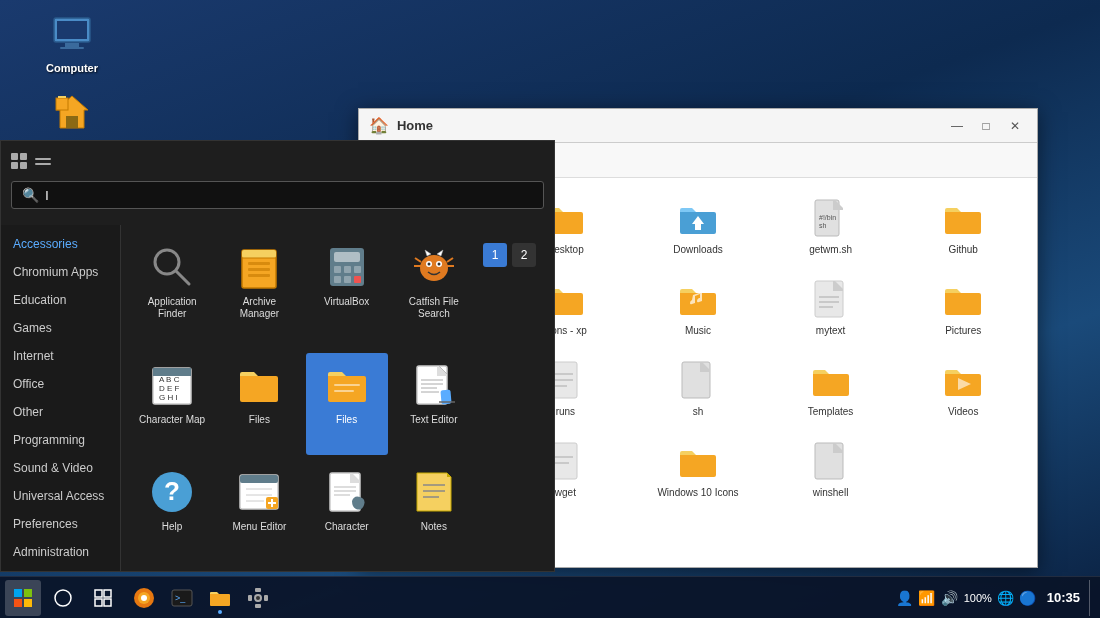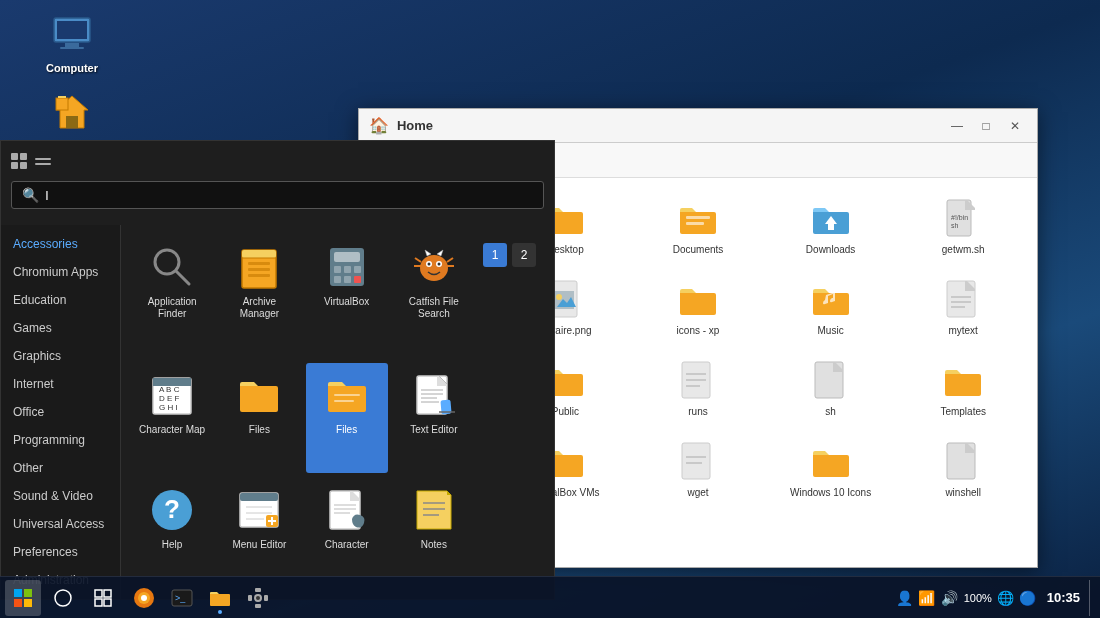--- a/index.html
+++ b/index.html
@@ -681,17 +681,6 @@
         <span class="file-name">Desktop</span>
       </div>
 
-      <div class="file-item">
-        <div class="file-icon">
-          <svg width="40" height="36" viewBox="0 0 40 36">
-            <path d="M2 12 L2 32 Q2 34 4 34 L36 34 Q38 34 38 32 L38 14 Q38 12 36 12 Z" fill="#f5a623"></path>
-            <path d="M2 12 L2 10 Q2 8 4 8 L14 8 L18 12 Z" fill="#f5d060"></path>
-            <rect x="8" y="16" width="24" height="3" rx="1" fill="rgba(255,255,255,0.6)"></rect>
-            <rect x="8" y="22" width="18" height="3" rx="1" fill="rgba(255,255,255,0.6)"></rect>
-          </svg>
-        </div>
-        <span class="file-name">Documents</span>
-      </div>
 
       <div class="file-item">
         <div class="file-icon">

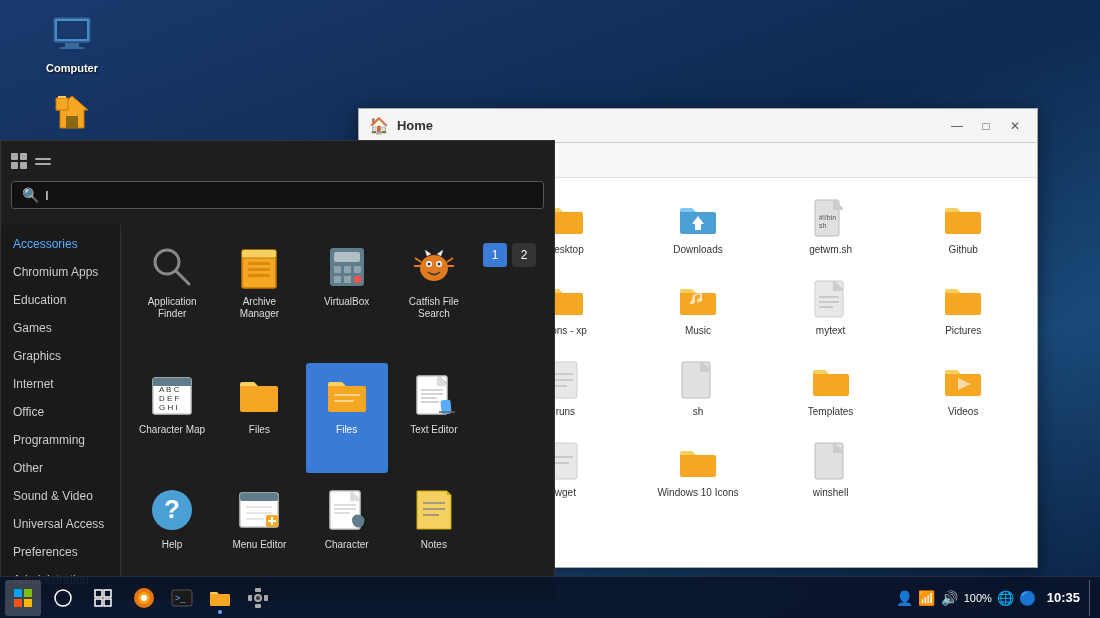--- a/index.html
+++ b/index.html
@@ -438,7 +438,6 @@
         <div class="menu-sidebar-item">Chromium Apps</div>
         <div class="menu-sidebar-item">Education</div>
         <div class="menu-sidebar-item">Games</div>
-        <div class="menu-sidebar-item">Graphics</div>
         <div class="menu-sidebar-item">Internet</div>
         <div class="menu-sidebar-item">Office</div>
         <div class="menu-sidebar-item">Programming</div>

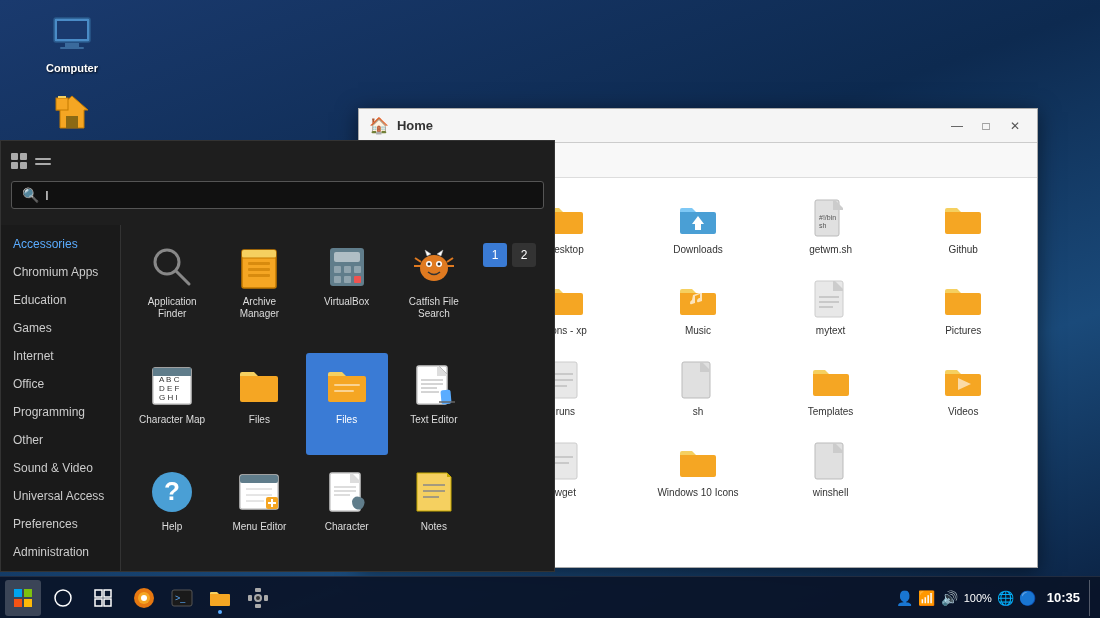--- a/index.html
+++ b/index.html
@@ -440,8 +440,8 @@
         <div class="menu-sidebar-item">Games</div>
         <div class="menu-sidebar-item">Internet</div>
         <div class="menu-sidebar-item">Office</div>
+        <div class="menu-sidebar-item">Other</div>
         <div class="menu-sidebar-item">Programming</div>
-        <div class="menu-sidebar-item">Other</div>
         <div class="menu-sidebar-item">Sound &amp; Video</div>
         <div class="menu-sidebar-item">Universal Access</div>
         <div class="menu-sidebar-item">Preferences</div>

